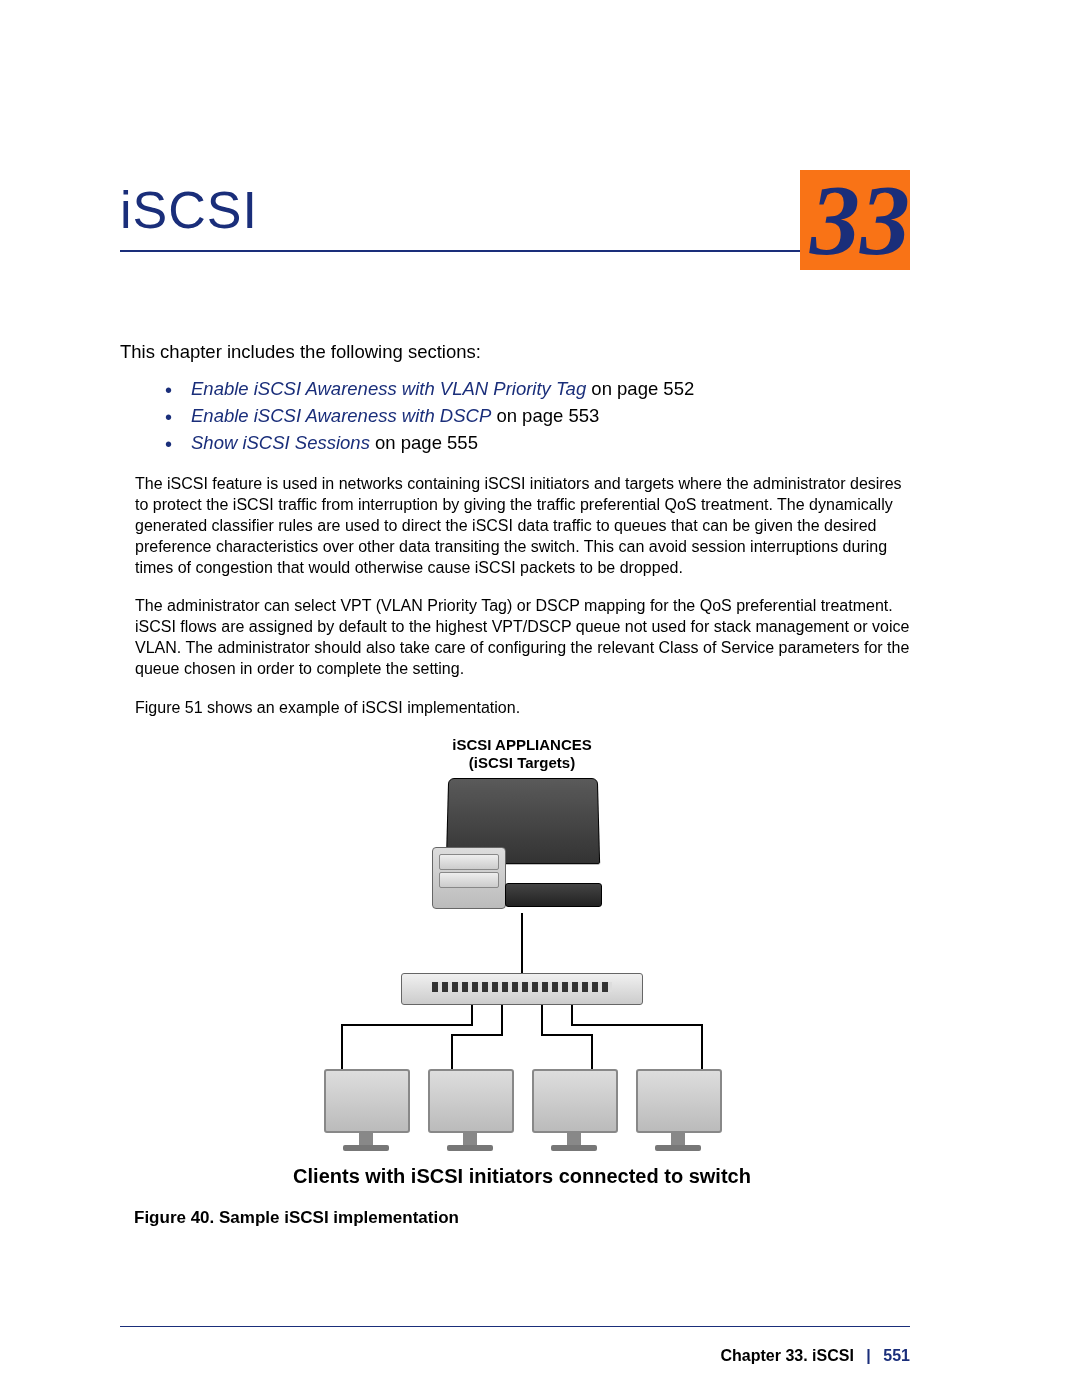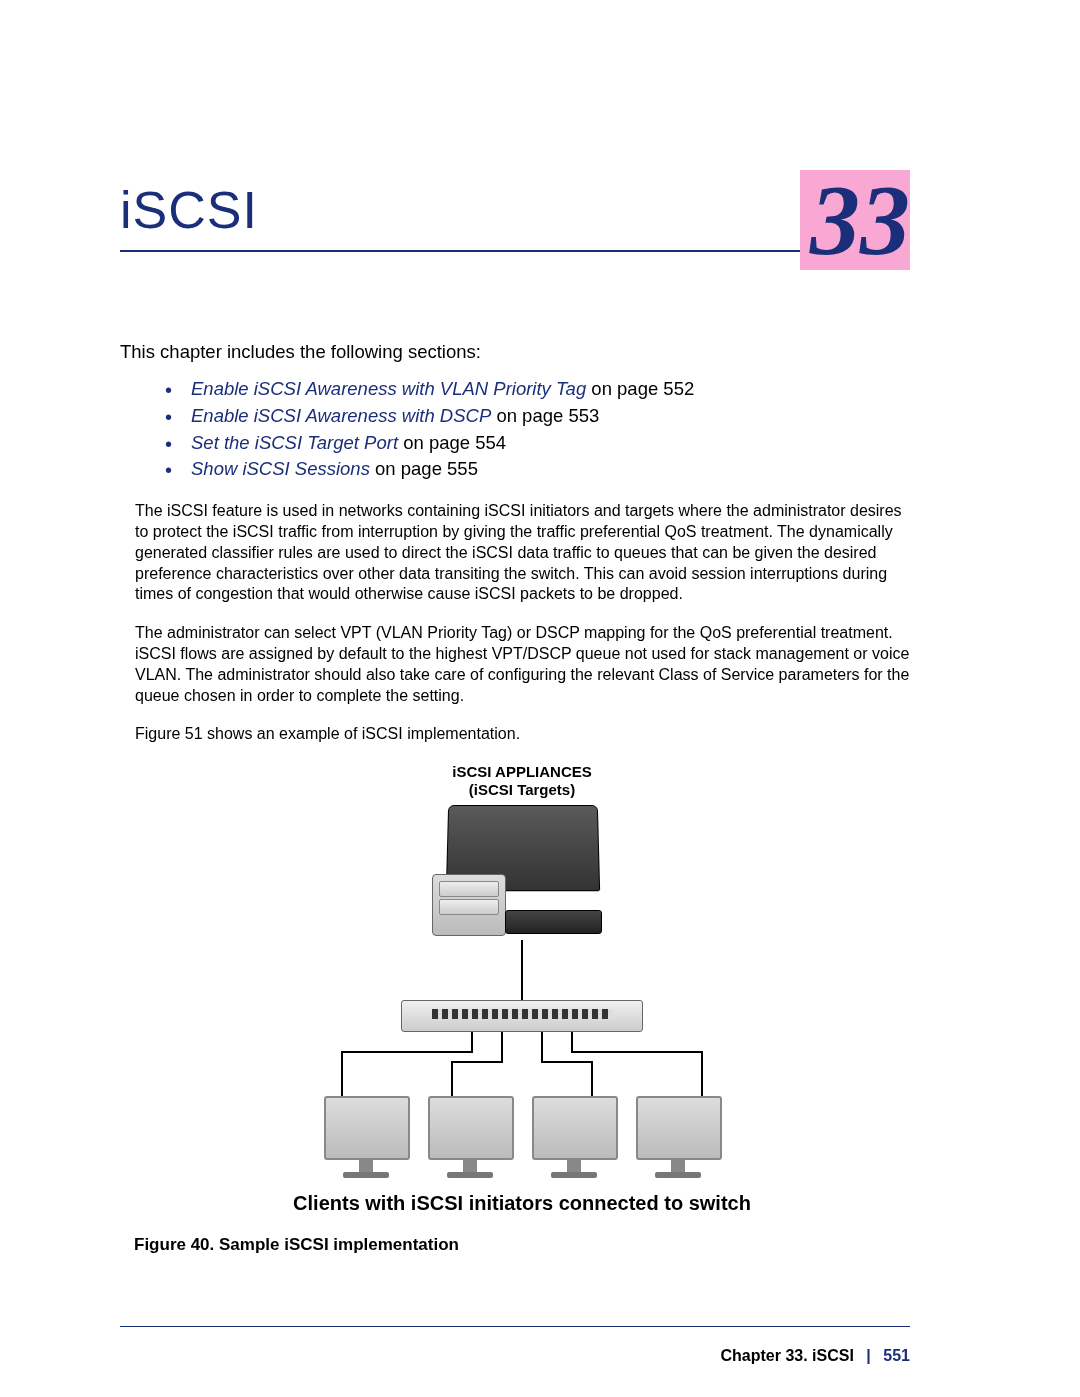--- a/index.html
+++ b/index.html
@@ -45,7 +45,7 @@
     font-style: italic;
     font-family: Georgia, 'Times New Roman', serif;
     line-height: 1;
-    background: #f9a8d4;
+    background: #f97316;
     padding-left: 10px;
   }
   .intro {

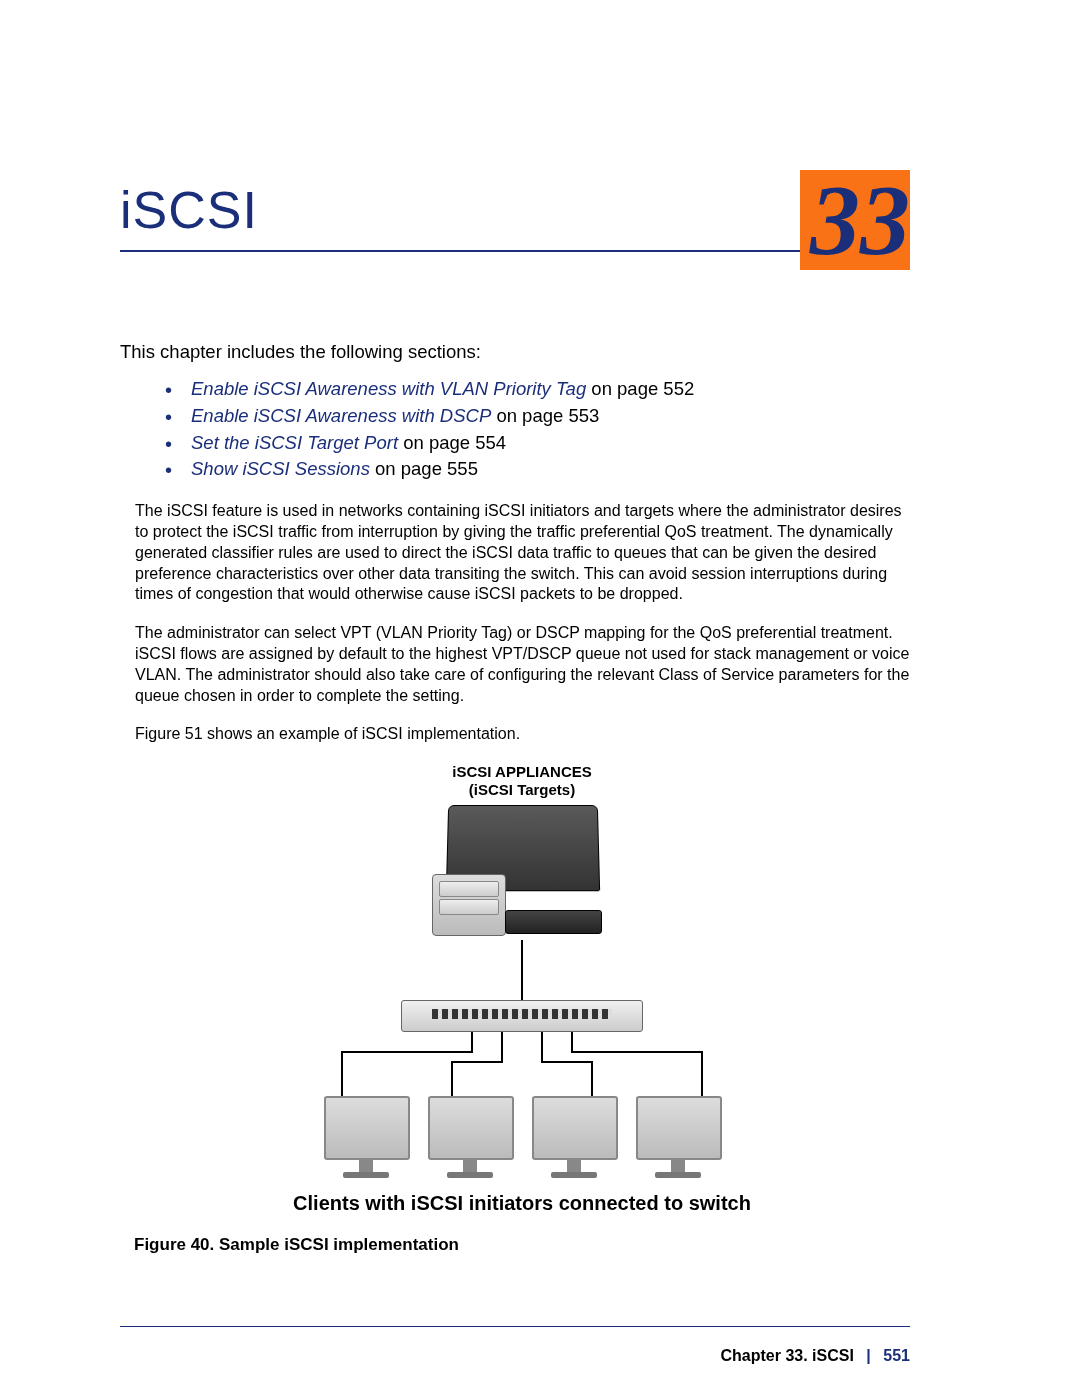--- a/index.html
+++ b/index.html
@@ -250,9 +250,6 @@
     </li>
     <li>
       <span class="toc-link">Enable iSCSI Awareness with DSCP</span><span> on page 553</span>
-    </li>
-    <li>
-      <span class="toc-link">Set the iSCSI Target Port</span><span> on page 554</span>
     </li>
     <li>
       <span class="toc-link">Show iSCSI Sessions</span><span> on page 555</span>

